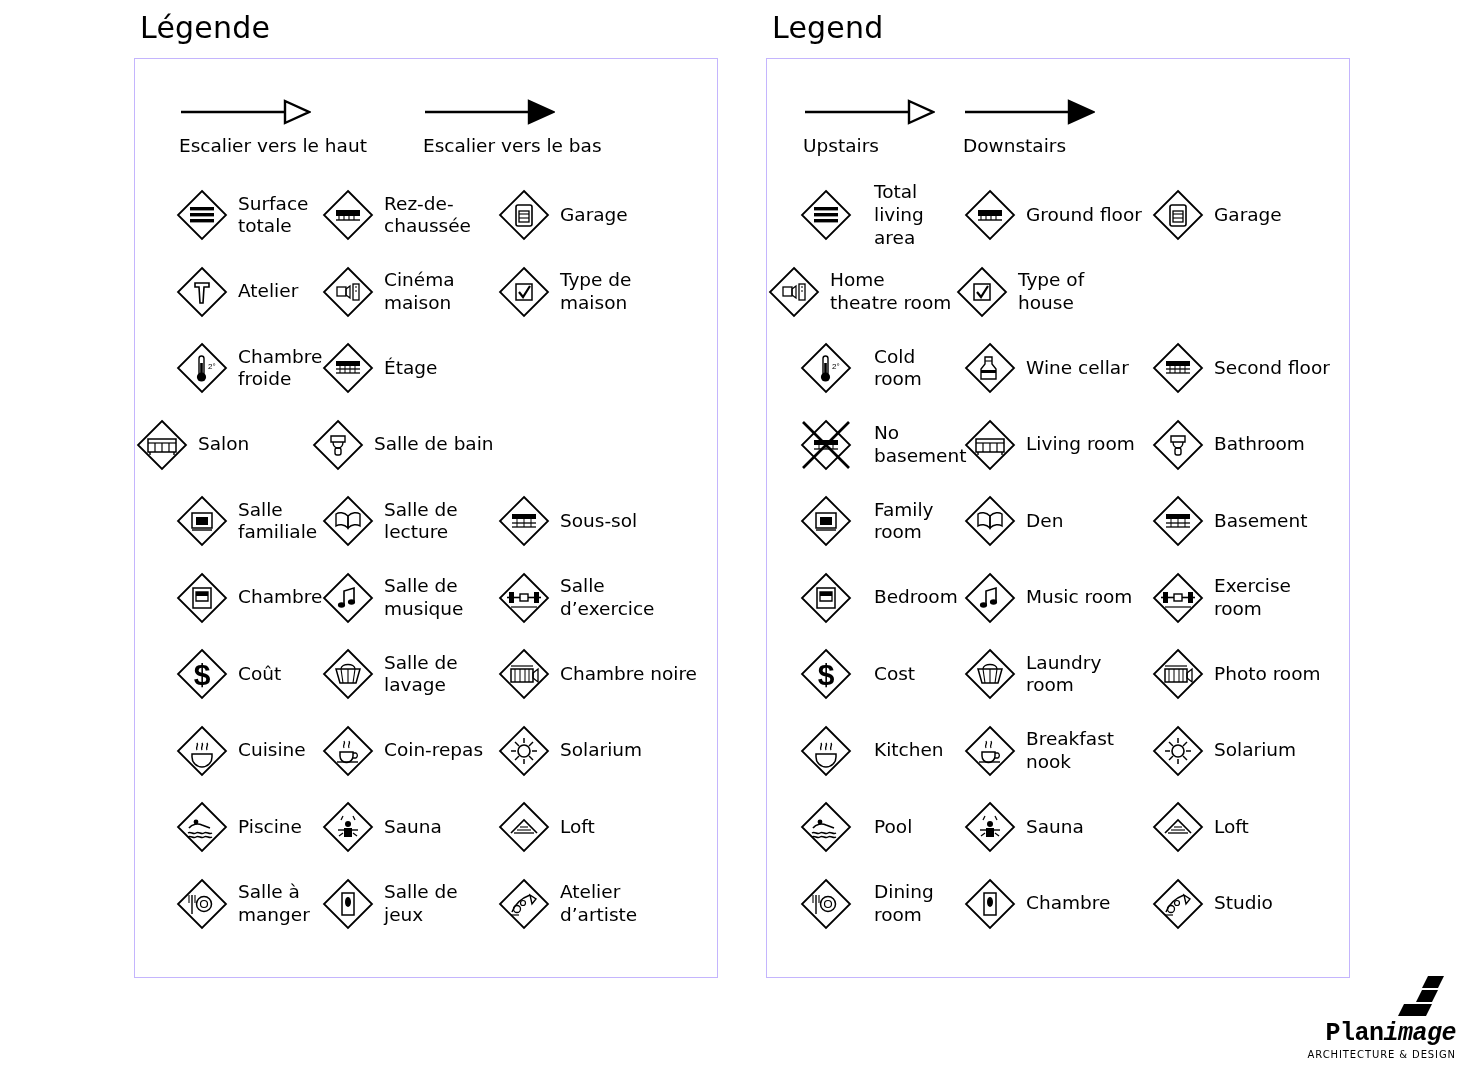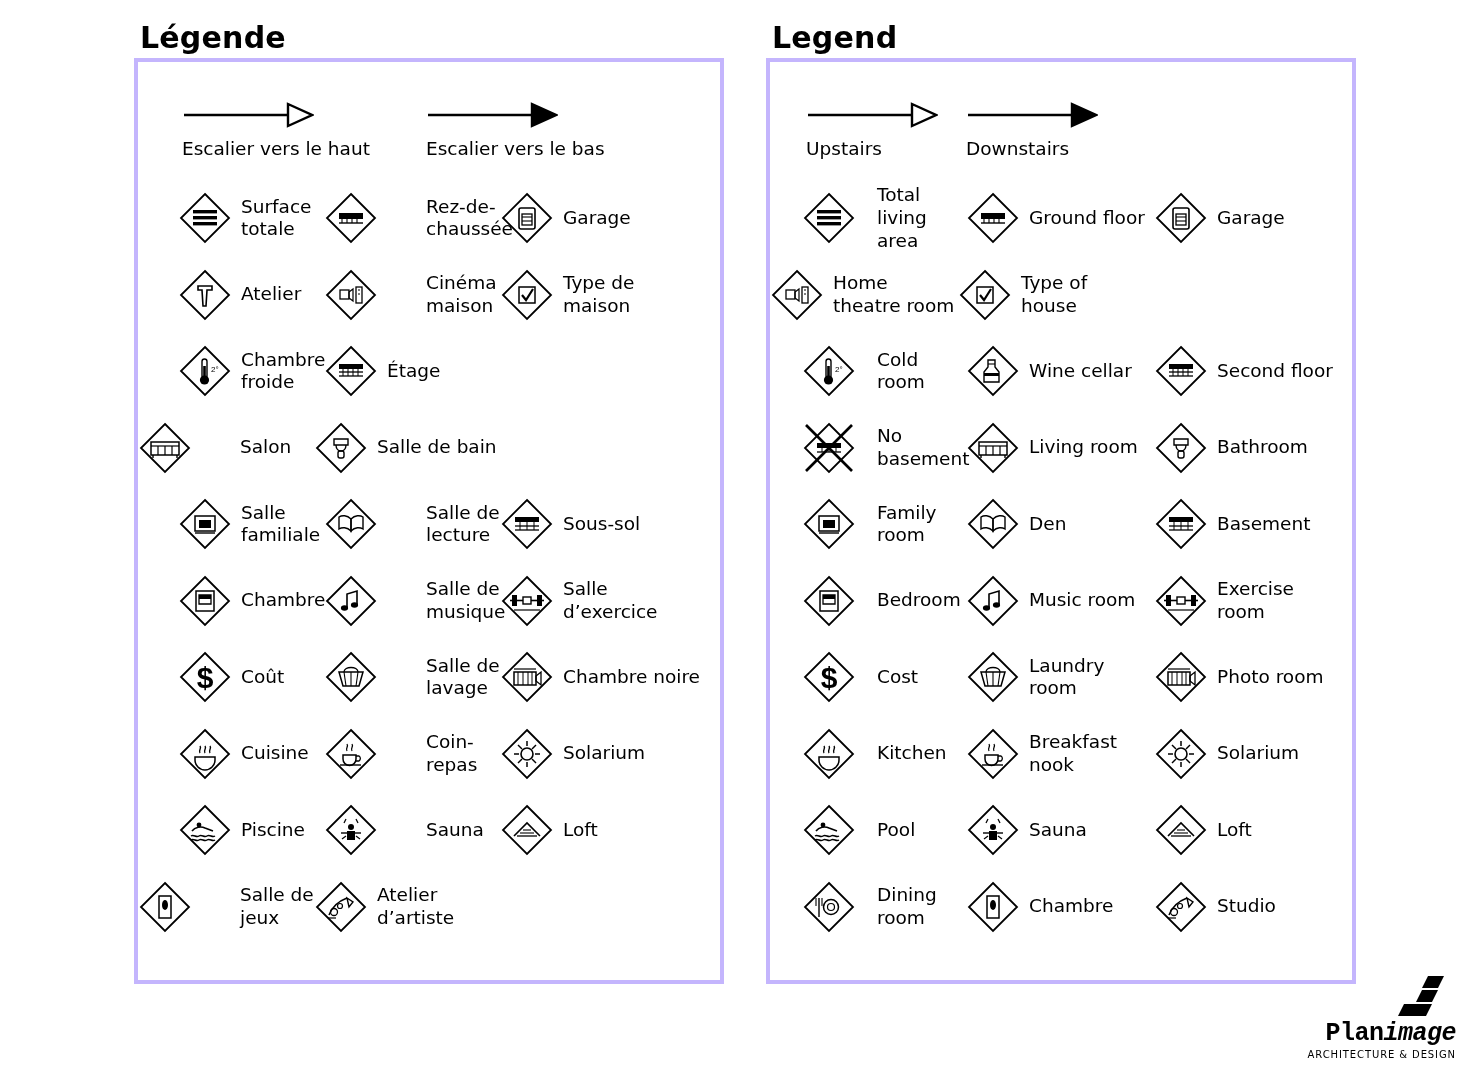--- a/index.html
+++ b/index.html
@@ -27,9 +27,9 @@
 
   .panel-title {
     position: absolute;
-    top: 20px;
+    top: 10px;
     font-size: 30px;
-    font-weight: bold;
+    font-weight: normal;
     letter-spacing: 0.2px;
     font-family: "DejaVu Sans", sans-serif;
   }

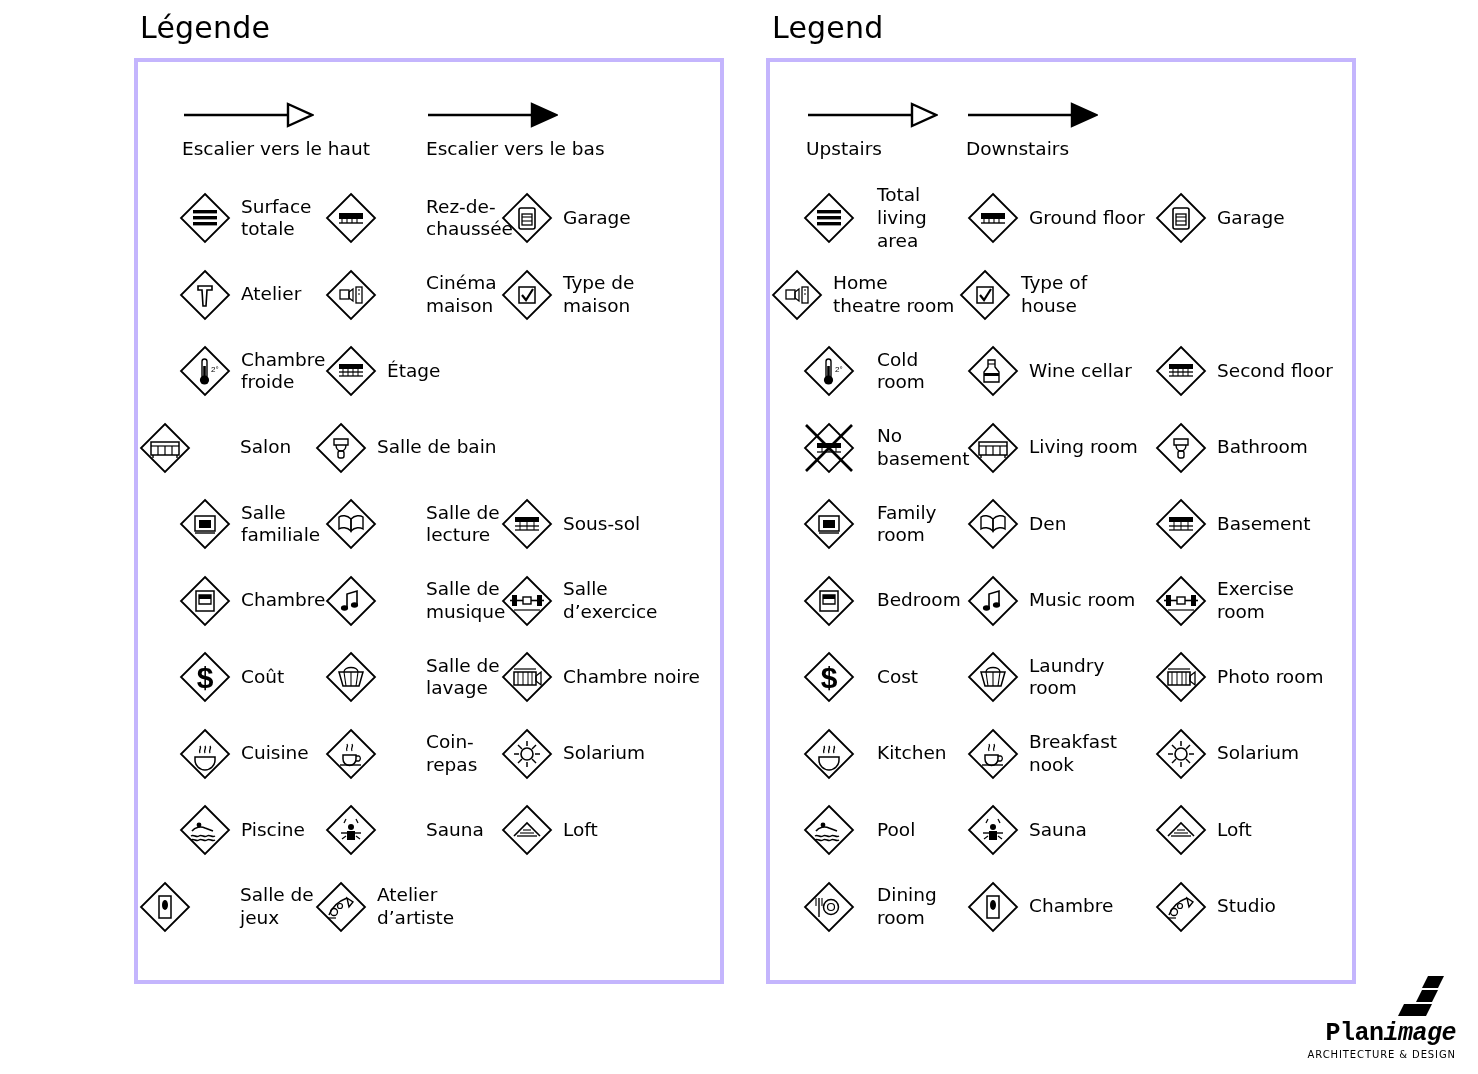--- a/index.html
+++ b/index.html
@@ -19,7 +19,7 @@
   .panel {
     position: absolute;
     top: 58px;
-    border: 4px solid #c4b5fd;
+    border: 1px solid #c4b5fd;
     background: #ffffff;
   }
   .panel-fr { left: 134px; width: 582px; height: 918px; }

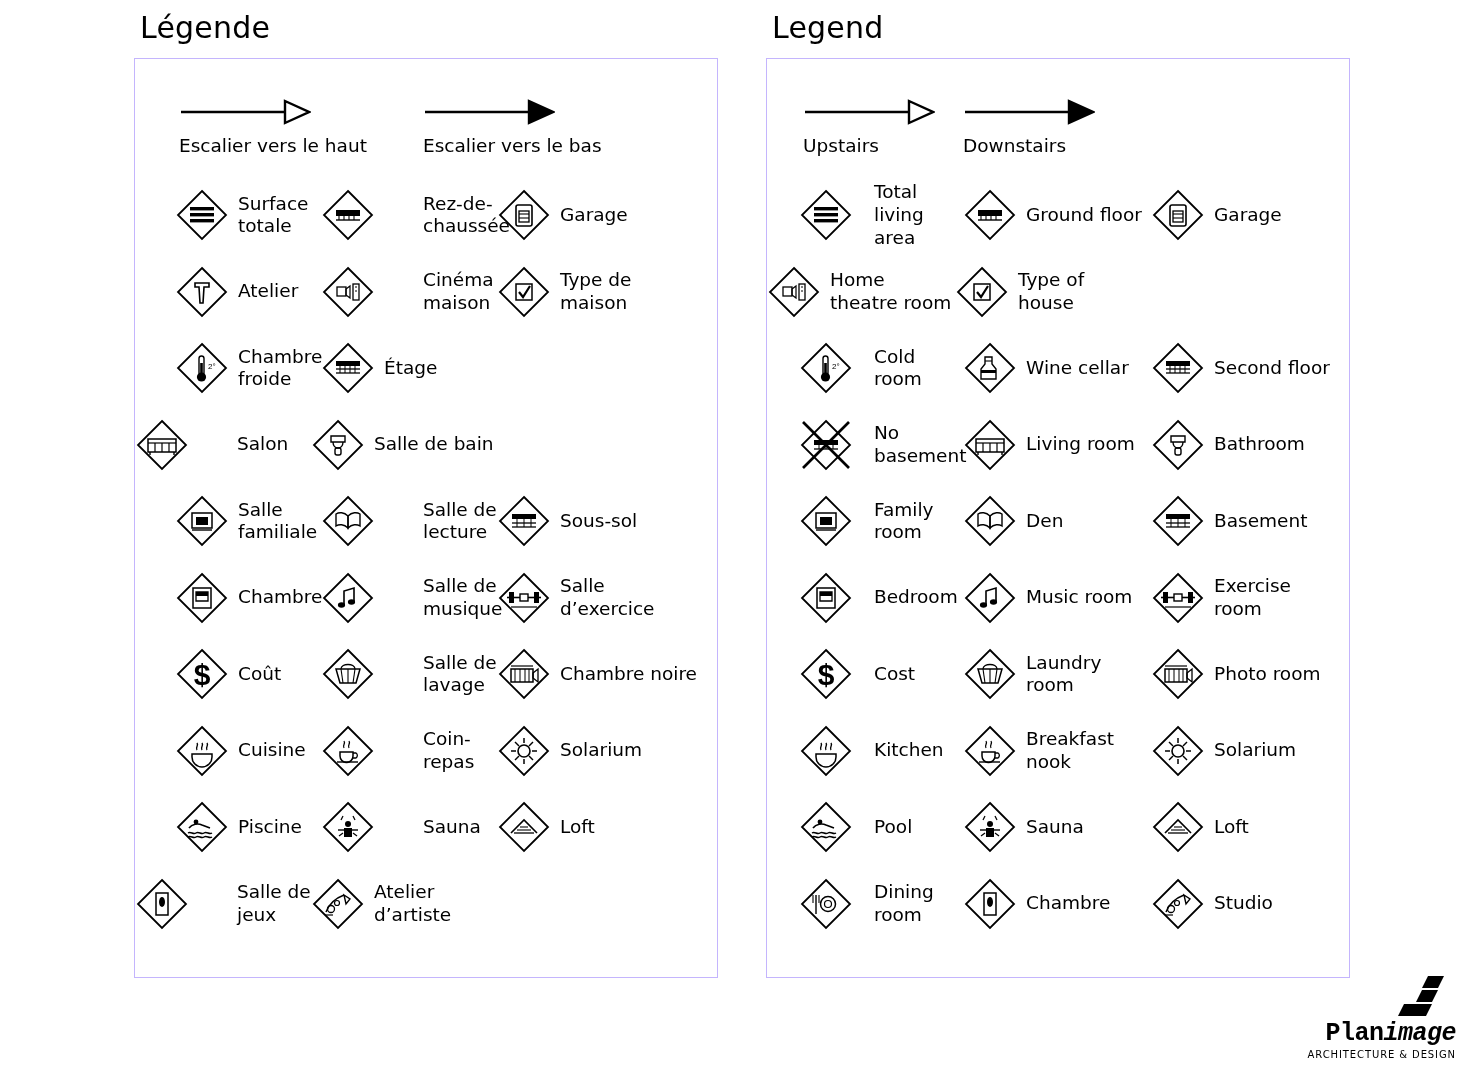--- a/index.html
+++ b/index.html
@@ -78,7 +78,7 @@
     box-sizing: border-box;
   }
   .panel-fr .cell-0 { width: 186px; padding-left: 40px; }
-  .panel-fr .cell-1 { width: 176px; gap: 39px; }
+  .panel-fr .cell-1 { width: 176px; }
   .panel-fr .cell-2 { width: 200px; }
 
   .panel-en .cell-0 { width: 196px; padding-left: 32px; gap: 12px; }

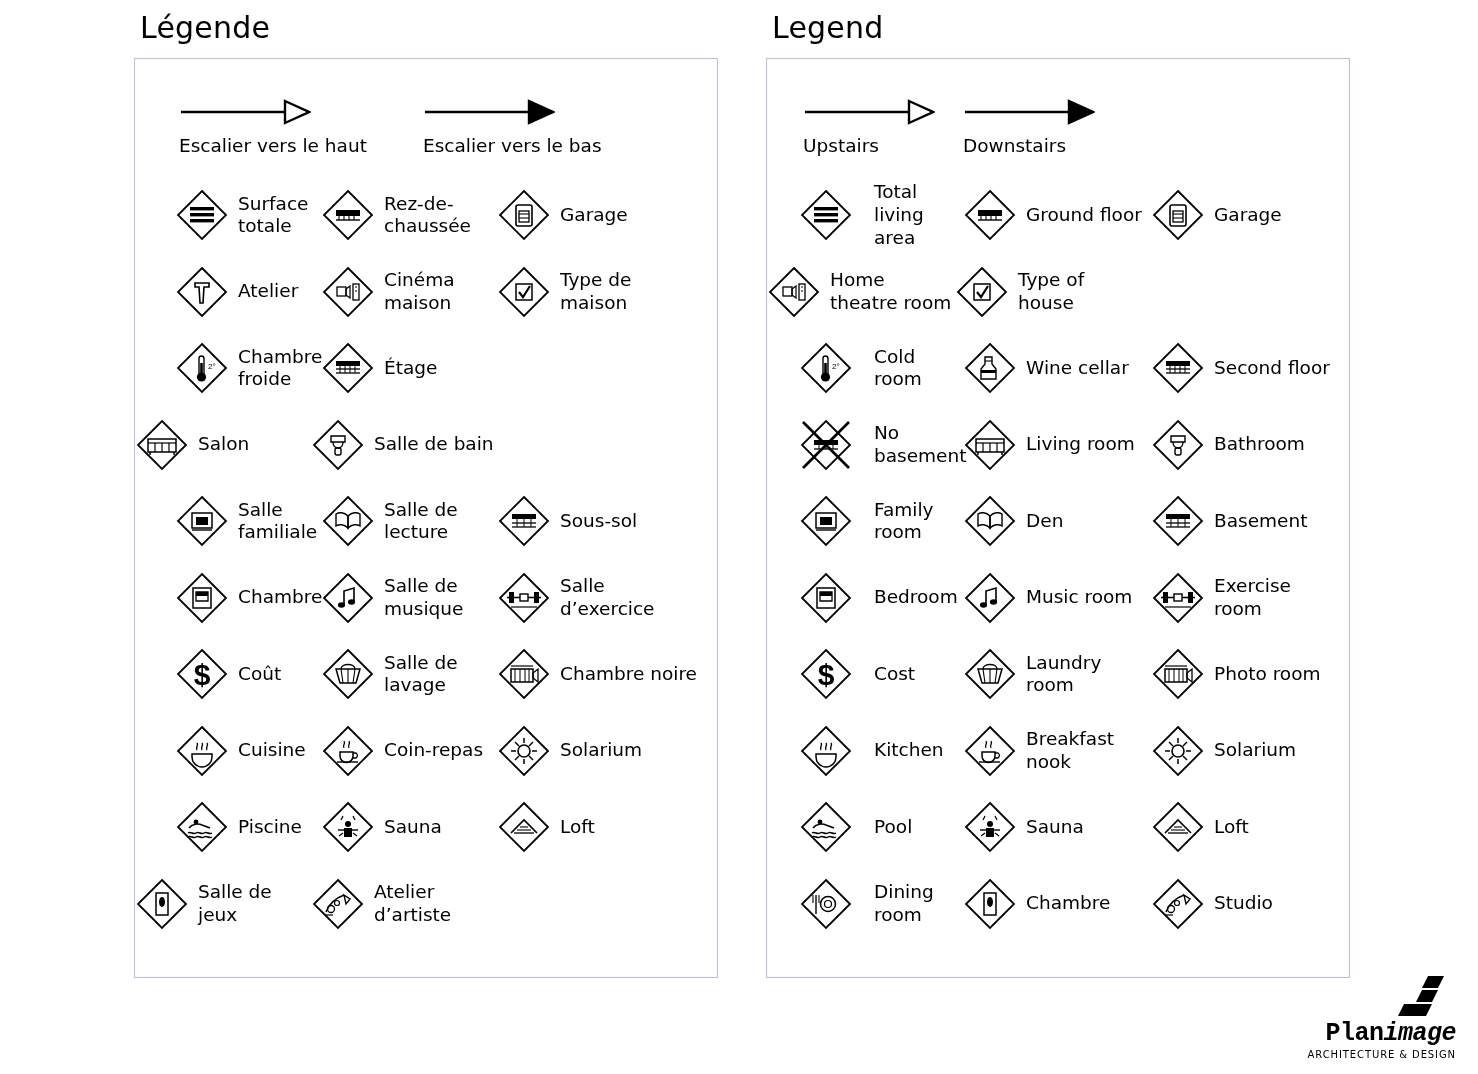--- a/index.html
+++ b/index.html
@@ -428,6 +428,17 @@
         </div>
       </div>
       <div class="row">
+        <div class="cell cell-0">
+          <span class="ic"><svg width="54" height="54" viewBox="0 0 54 54">
+              <polygon points="27,3 51,27 27,51 3,27" fill="#fff" stroke="#000" stroke-width="1.8"></polygon>
+              <circle cx="29" cy="27" r="7.5" fill="none" stroke="#000" stroke-width="1.5"></circle>
+              <circle cx="29" cy="27" r="3.5" fill="none" stroke="#000" stroke-width="1.2"></circle>
+              <line x1="17" y1="18" x2="17" y2="37" stroke="#000" stroke-width="1.4"></line>
+              <line x1="20" y1="18" x2="20" y2="26" stroke="#000" stroke-width="1.1"></line>
+              <line x1="14" y1="18" x2="14" y2="26" stroke="#000" stroke-width="1.1"></line>
+            </svg></span>
+          <span class="lbl">Salle à manger</span>
+        </div>
         <div class="cell cell-1">
           <span class="ic"><svg width="54" height="54" viewBox="0 0 54 54">
               <polygon points="27,3 51,27 27,51 3,27" fill="#fff" stroke="#000" stroke-width="1.8"></polygon>

